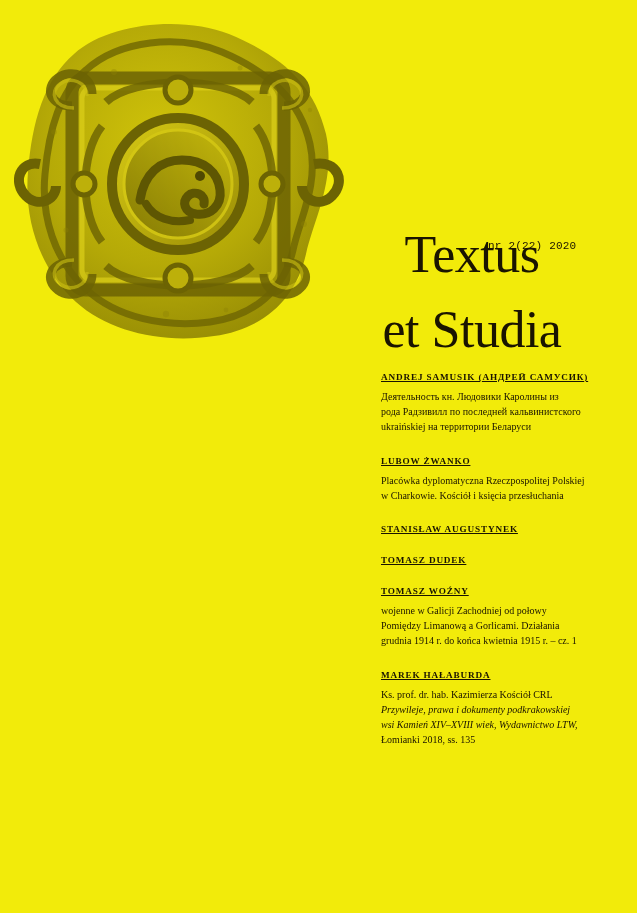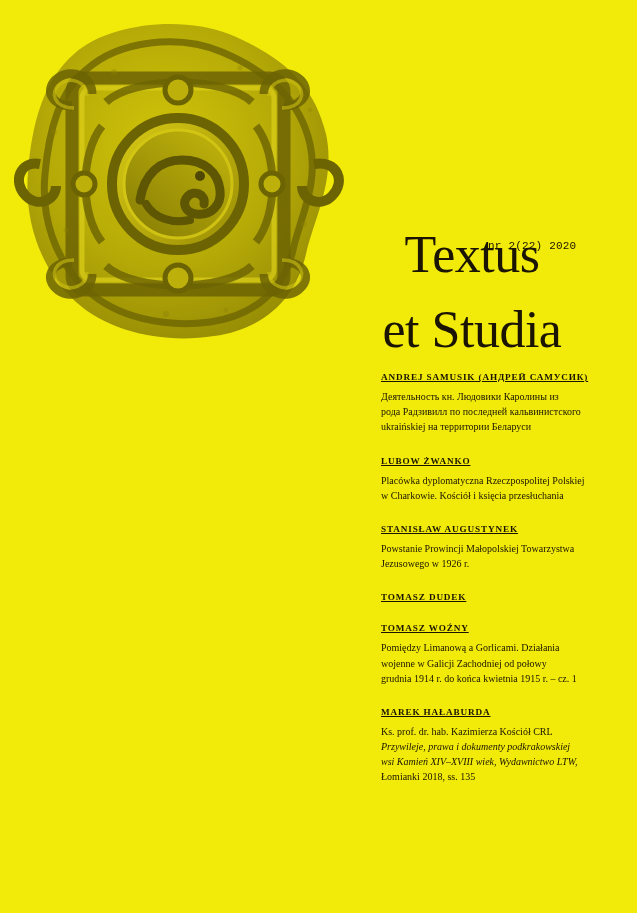--- a/index.html
+++ b/index.html
@@ -221,10 +221,6 @@
 
     <div class="entry">
       <div class="author">Stanisław Augustynek</div>
-      <div class="work">
-        <div>Powstanie Prowincji Małopolskiej Towarzystwa</div>
-        <div>Jezusowego w 1926 r.</div>
-      </div>
     </div>
 
     <div class="entry">

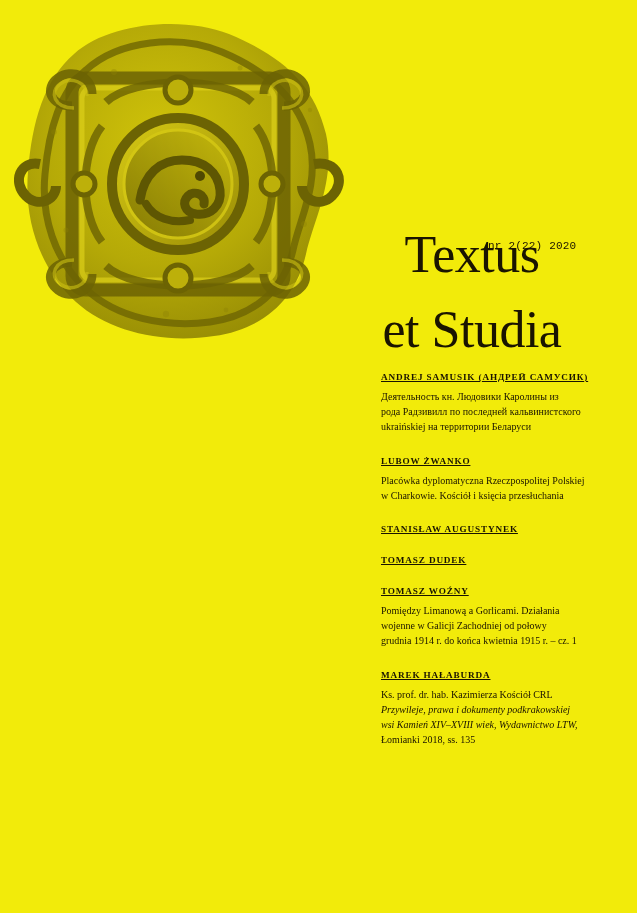--- a/index.html
+++ b/index.html
@@ -230,8 +230,8 @@
     <div class="entry">
       <div class="author">Tomasz Woźny</div>
       <div class="work">
+        <div>wojenne w Galicji Zachodniej od połowy</div>
         <div>Pomiędzy Limanową a Gorlicami. Działania</div>
-        <div>wojenne w Galicji Zachodniej od połowy</div>
         <div>grudnia 1914 r. do końca kwietnia 1915 r. – cz. 1</div>
       </div>
     </div>

